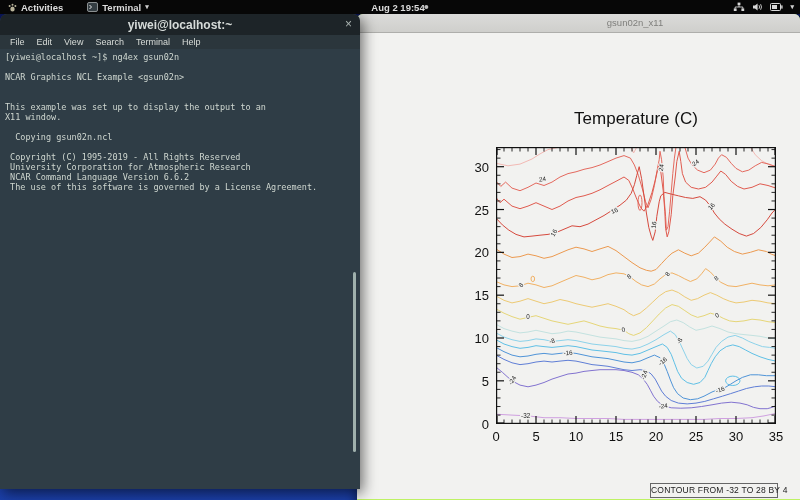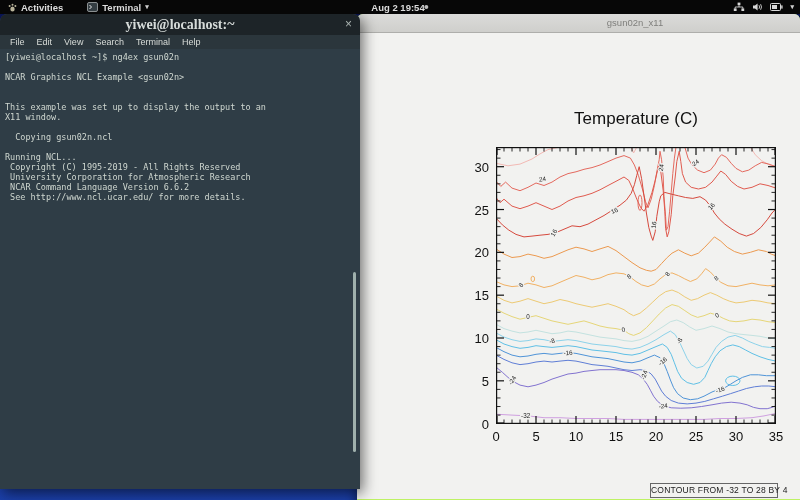--- a/index.html
+++ b/index.html
@@ -63,7 +63,7 @@
     height:21px; background:#1d2428; position:relative;
     border-radius:7px 7px 0 0; display:flex; align-items:center; justify-content:center;
   }
-  .term-title { font-size:14px; font-weight:bold; color:#d6dbd9;font-family:Liberation Serif, serif; }
+  .term-title { font-size:12px; font-weight:bold; color:#d6dbd9; }
   .term-close {
     position:absolute; right:8px; top:2px; font-size:12px; color:#aab3b1;
     line-height:16px; cursor:default;

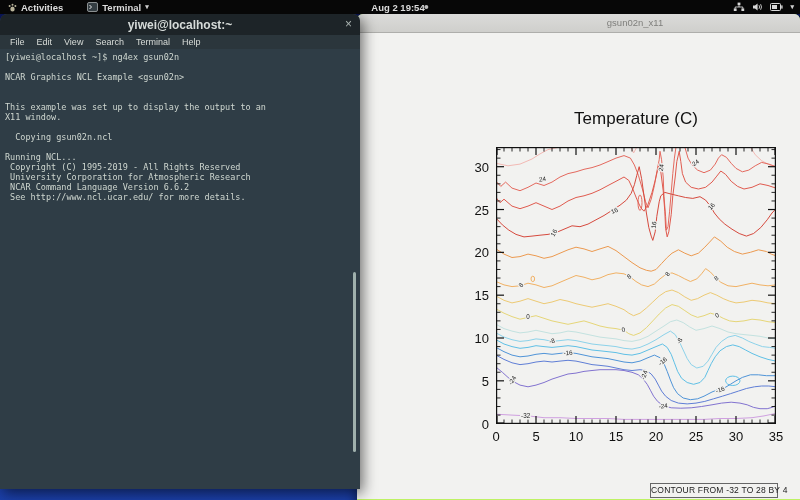--- a/index.html
+++ b/index.html
@@ -367,7 +367,6 @@
       <div class="tline"></div>
       <div class="tline">  Copying gsun02n.ncl</div>
       <div class="tline"></div>
-      <div class="tline">Running NCL...</div>
       <div class="tline"> Copyright (C) 1995-2019 - All Rights Reserved</div>
       <div class="tline"> University Corporation for Atmospheric Research</div>
       <div class="tline"> NCAR Command Language Version 6.6.2</div>

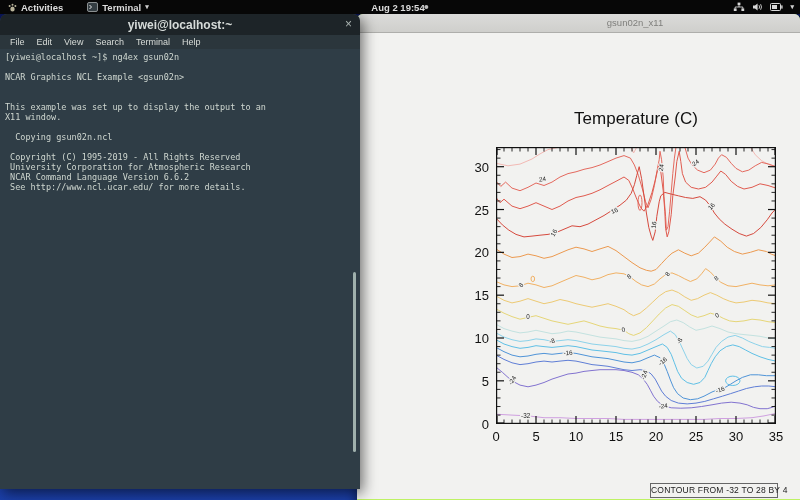--- a/index.html
+++ b/index.html
@@ -370,6 +370,7 @@
       <div class="tline"> Copyright (C) 1995-2019 - All Rights Reserved</div>
       <div class="tline"> University Corporation for Atmospheric Research</div>
       <div class="tline"> NCAR Command Language Version 6.6.2</div>
+      <div class="tline"> The use of this software is governed by a License Agreement.</div>
       <div class="tline"> See http://www.ncl.ucar.edu/ for more details.</div>
     </div>
   <div class="term-scrollthumb"></div>

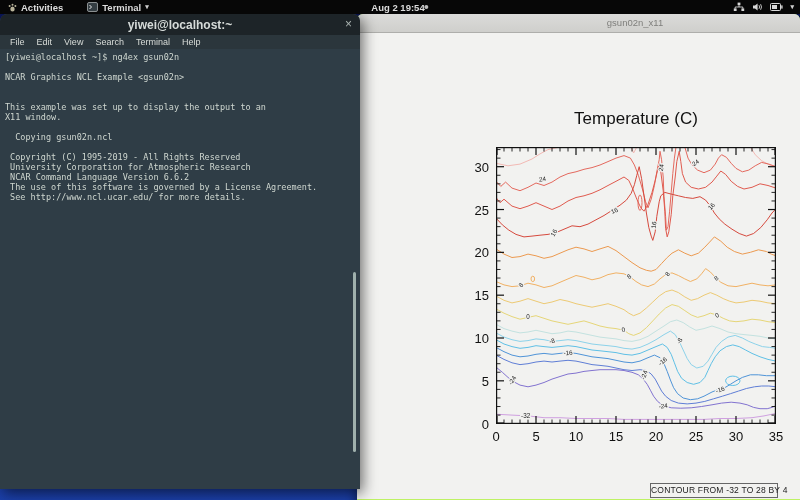--- a/index.html
+++ b/index.html
@@ -371,7 +371,6 @@
       <div class="tline"> University Corporation for Atmospheric Research</div>
       <div class="tline"> NCAR Command Language Version 6.6.2</div>
       <div class="tline"> The use of this software is governed by a License Agreement.</div>
-      <div class="tline"> See http://www.ncl.ucar.edu/ for more details.</div>
     </div>
   <div class="term-scrollthumb"></div>
 </div>

